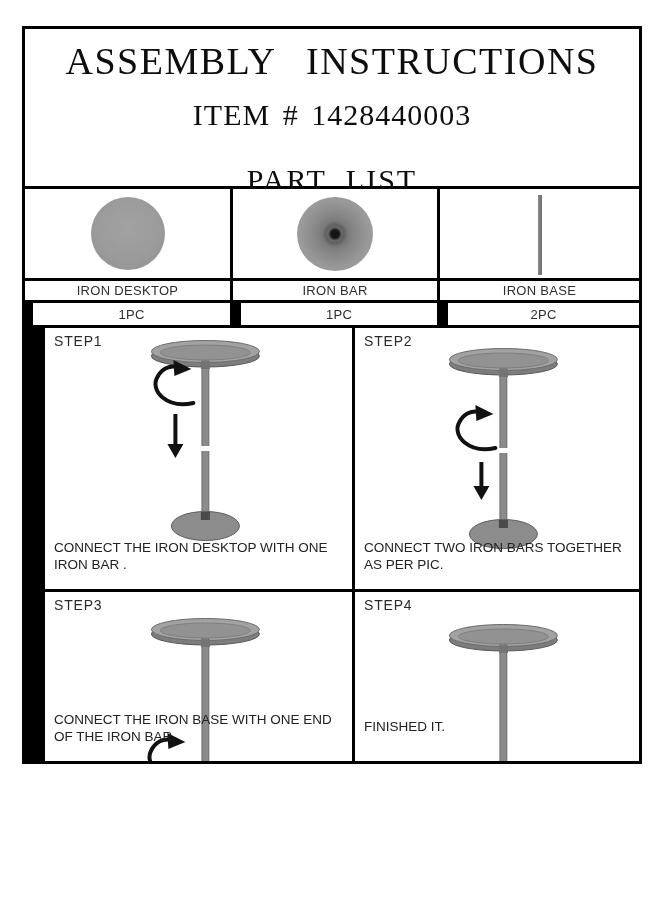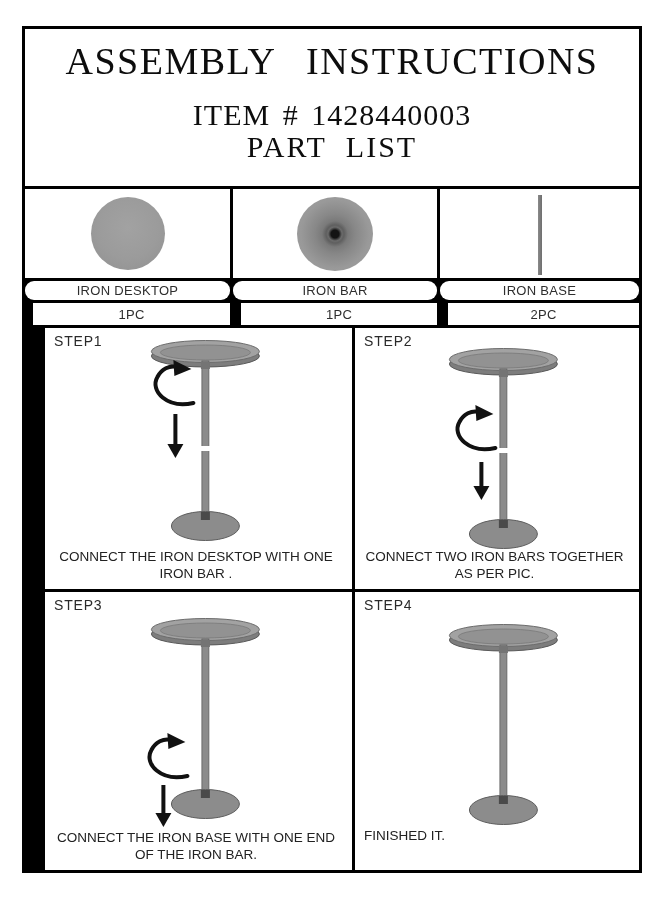--- a/index.html
+++ b/index.html
@@ -5,7 +5,7 @@
   html,body{margin:0;padding:0;background:#fff;}
   .page{position:relative;width:663px;height:900px;background:#ffffff;overflow:hidden;
         font-family:"Liberation Sans",sans-serif;color:#1a1a1a;}
-  .doc{position:absolute;left:22px;top:26px;width:620px;height:847px;box-sizing:border-box;
+  .doc{position:absolute;left:22px;top:26px;width:620px;height:738px;box-sizing:border-box;
        border:3px solid #000;background:#000;display:grid;
        grid-template-rows:157px 89px 19px 22px 261px 1fr;row-gap:3px;}
   .sect{background:#fff;}

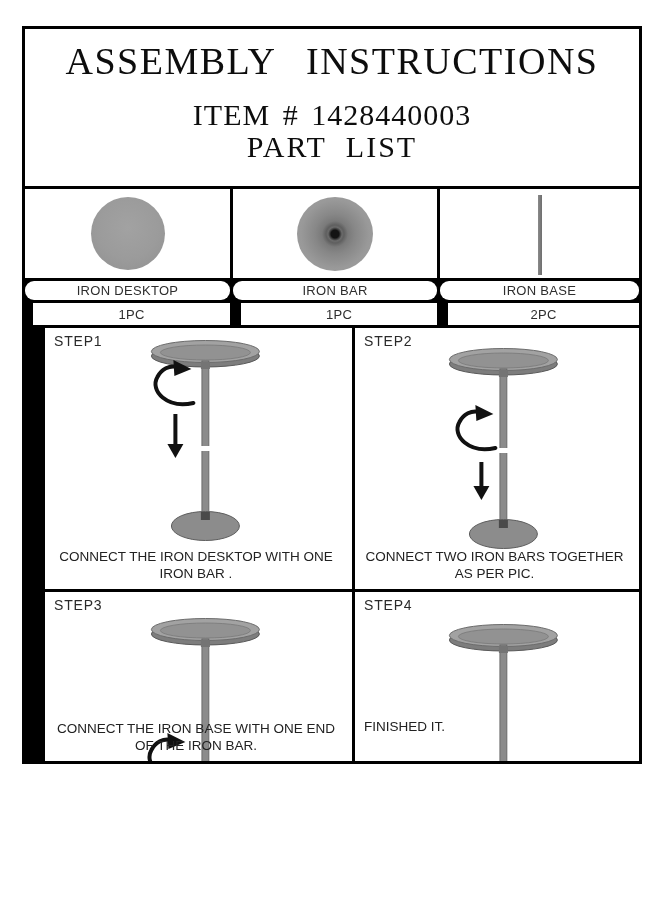--- a/index.html
+++ b/index.html
@@ -16,7 +16,7 @@
          letter-spacing:1.5px;word-spacing:20px;color:#0d0d0d;}
   .item-line{margin-top:20px;font-family:"Liberation Serif",serif;font-size:30px;line-height:1;
          letter-spacing:1px;word-spacing:4px;color:#0d0d0d;}
-  .partlist-title{margin-top:2px;font-family:"Liberation Serif",serif;font-size:30px;line-height:1;
+  .partlist-title{margin-top:35px;font-family:"Liberation Serif",serif;font-size:30px;line-height:1;
          letter-spacing:2px;word-spacing:10px;color:#0d0d0d;}
 
   

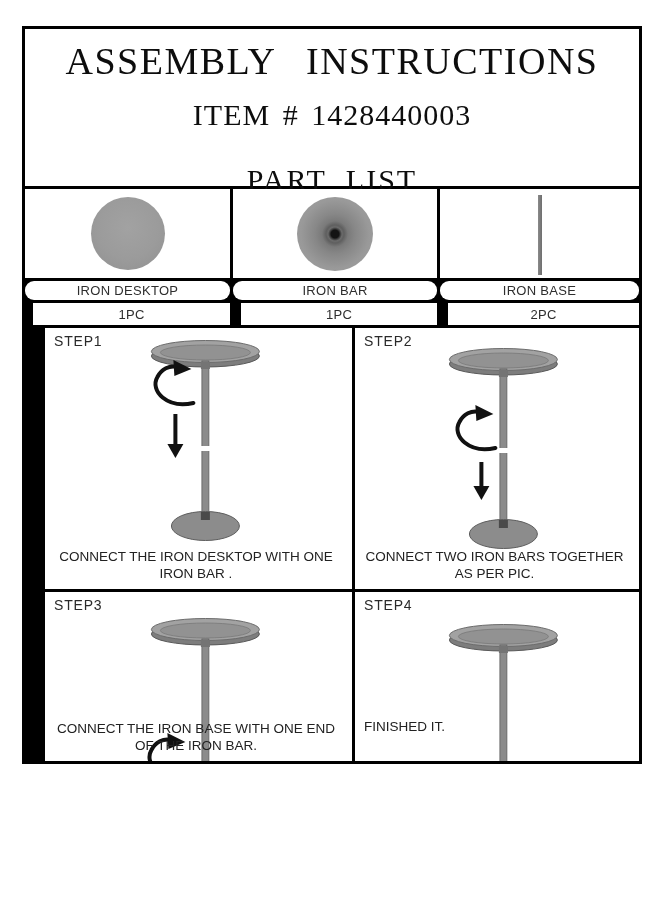--- a/index.html
+++ b/index.html
@@ -22,7 +22,7 @@
   
   .prow{display:grid;grid-template-columns:205px 204px 1fr;column-gap:3px;background:#000;}
   .pcell{background:#fff;display:flex;align-items:center;justify-content:center;}
-  .plabel{font-size:13px;color:#2e2e2e;letter-spacing:0.3px;border-radius:9px;}
+  .plabel{font-size:13px;color:#2e2e2e;letter-spacing:0.3px;}
   .pqty{font-size:13px;color:#2e2e2e;letter-spacing:0.3px;margin-left:8px;}
 
   .disc-top{width:74px;height:73px;border-radius:50%;

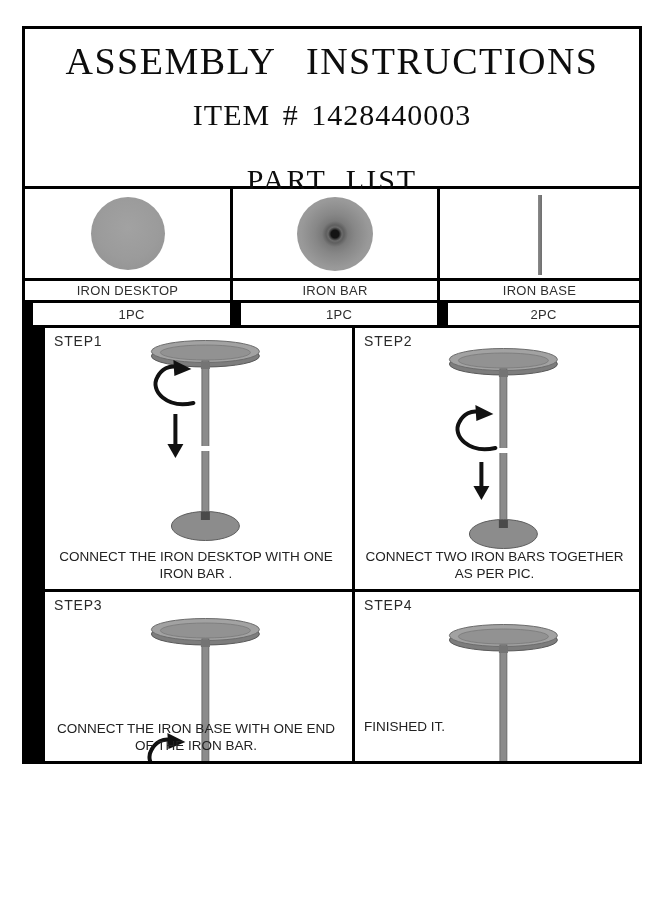--- a/index.html
+++ b/index.html
@@ -38,7 +38,7 @@
   .scell{background:#fff;position:relative;overflow:hidden;}
   .step-label{position:absolute;left:9px;top:5px;font-size:14px;letter-spacing:0.8px;color:#2a2a2a;}
   .step-art{position:absolute;left:50%;transform:translateX(-46%);}
-  .caption{position:absolute;left:9px;right:14px;bottom:7px;font-size:13.5px;line-height:1.22;color:#222;text-align:center;}
+  .caption{position:absolute;left:9px;right:14px;bottom:16px;font-size:13.5px;line-height:1.22;color:#222;}
   .caption.centered{text-align:left;bottom:26px;right:9px;left:9px;}
 </style>
 </head>

